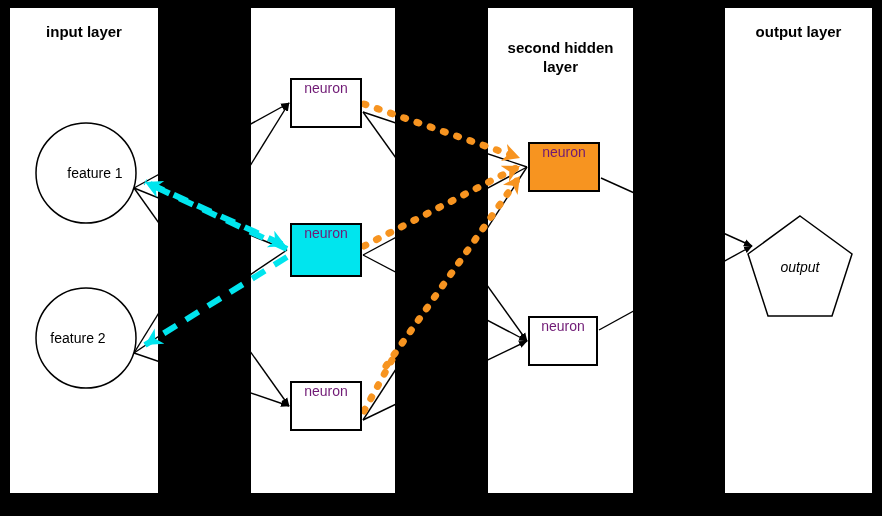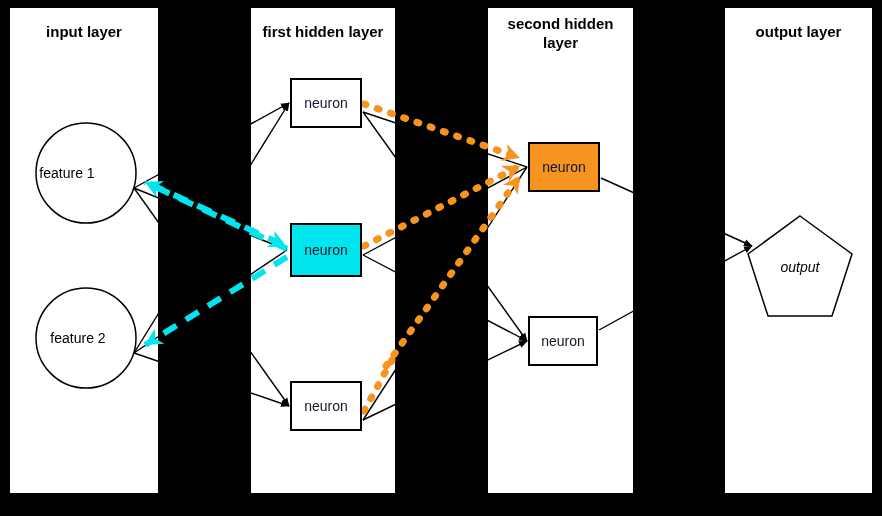--- a/index.html
+++ b/index.html
@@ -71,7 +71,6 @@
   <div class="panel" style="left:725px; top:8px; width:147px; height:485px;"></div>
 
   <div class="panel-title" style="left:10px; width:148px; top:22px;">input layer</div>
-  <div class="panel-title" style="left:261px; width:124px; top:22px;">first hidden layer</div>
   <div class="panel-title" style="left:496px; width:129px; top:14px;">second hidden layer</div>
   <div class="panel-title" style="left:725px; width:147px; top:22px;">output layer</div>
 

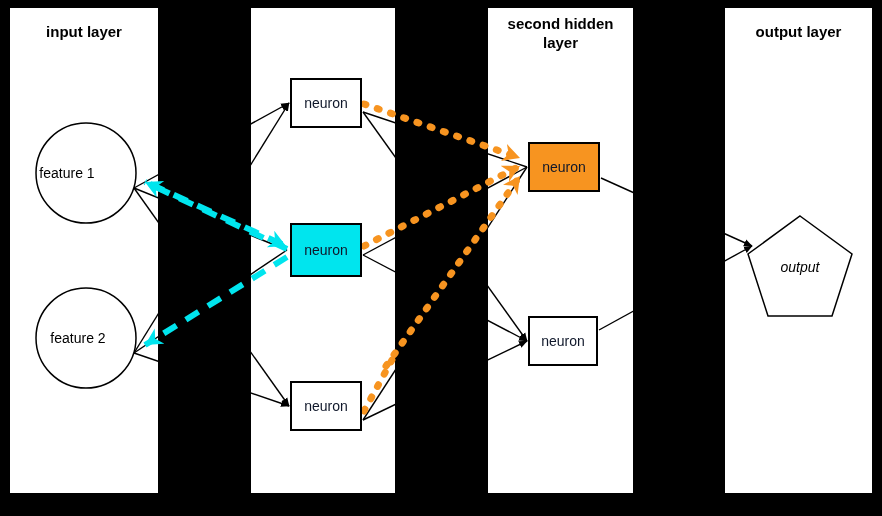--- a/index.html
+++ b/index.html
@@ -71,7 +71,7 @@
   <div class="panel" style="left:725px; top:8px; width:147px; height:485px;"></div>
 
   <div class="panel-title" style="left:10px; width:148px; top:22px;">input layer</div>
-  <div class="panel-title" style="left:496px; width:129px; top:14px;">second hidden layer</div>
+  <div class="panel-title" style="left:496px; width:129px; top:38px;">second hidden layer</div>
   <div class="panel-title" style="left:725px; width:147px; top:22px;">output layer</div>
 
   <svg class="overlay" viewBox="0 0 882 516">

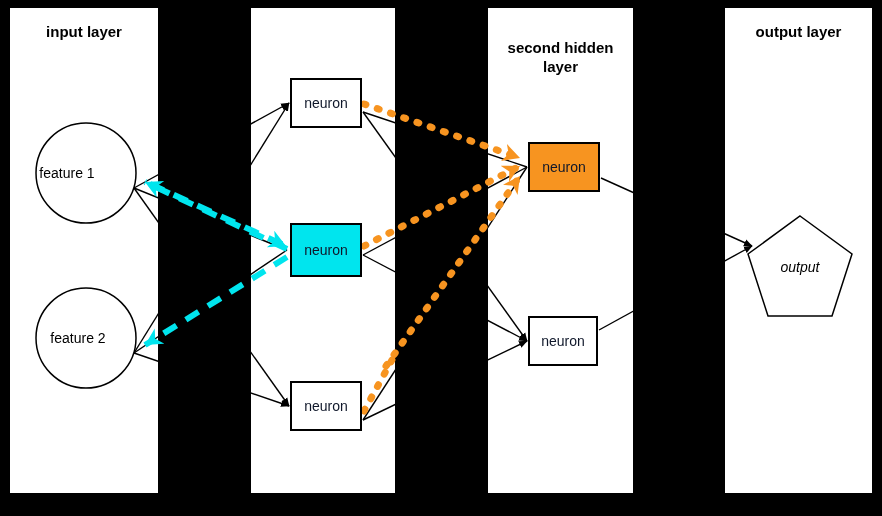--- a/index.html
+++ b/index.html
@@ -53,10 +53,9 @@
     border: 2px solid #000000;
     box-sizing: border-box;
     display: flex;
-    align-items: center;
     justify-content: center;
     font-size: 14px;
-    color: #0f172a;
+    color: #701a75;
     background: #ffffff;
   }
 </style>

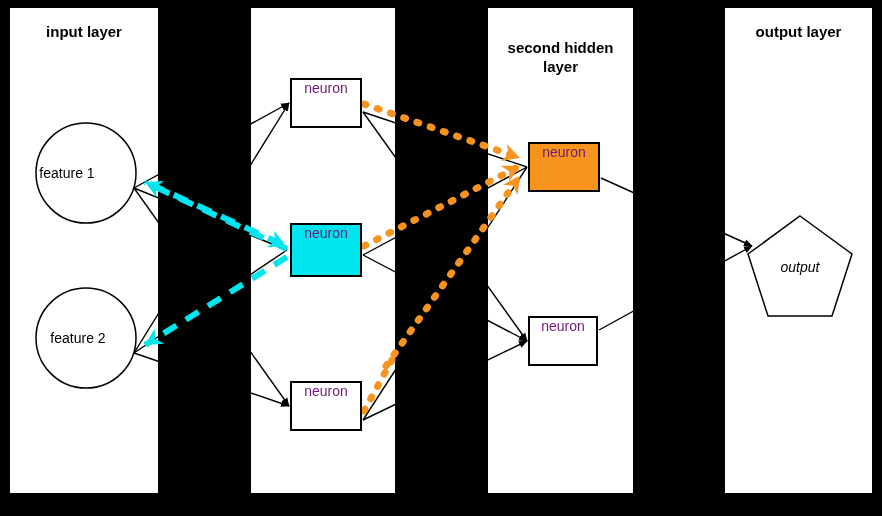--- a/index.html
+++ b/index.html
@@ -132,7 +132,7 @@
     </g>
   </svg>
 
-  <div class="node-label" style="left:25px; top:165px; width:84px;">feature 1</div>
+  <div class="node-label" style="left:53px; top:165px; width:84px;">feature 1</div>
   <div class="node-label" style="left:36px; top:330px; width:84px;">feature 2</div>
   <div class="node-label" style="left:750px; top:259px; width:100px;font-style:italic;">output</div>
 

